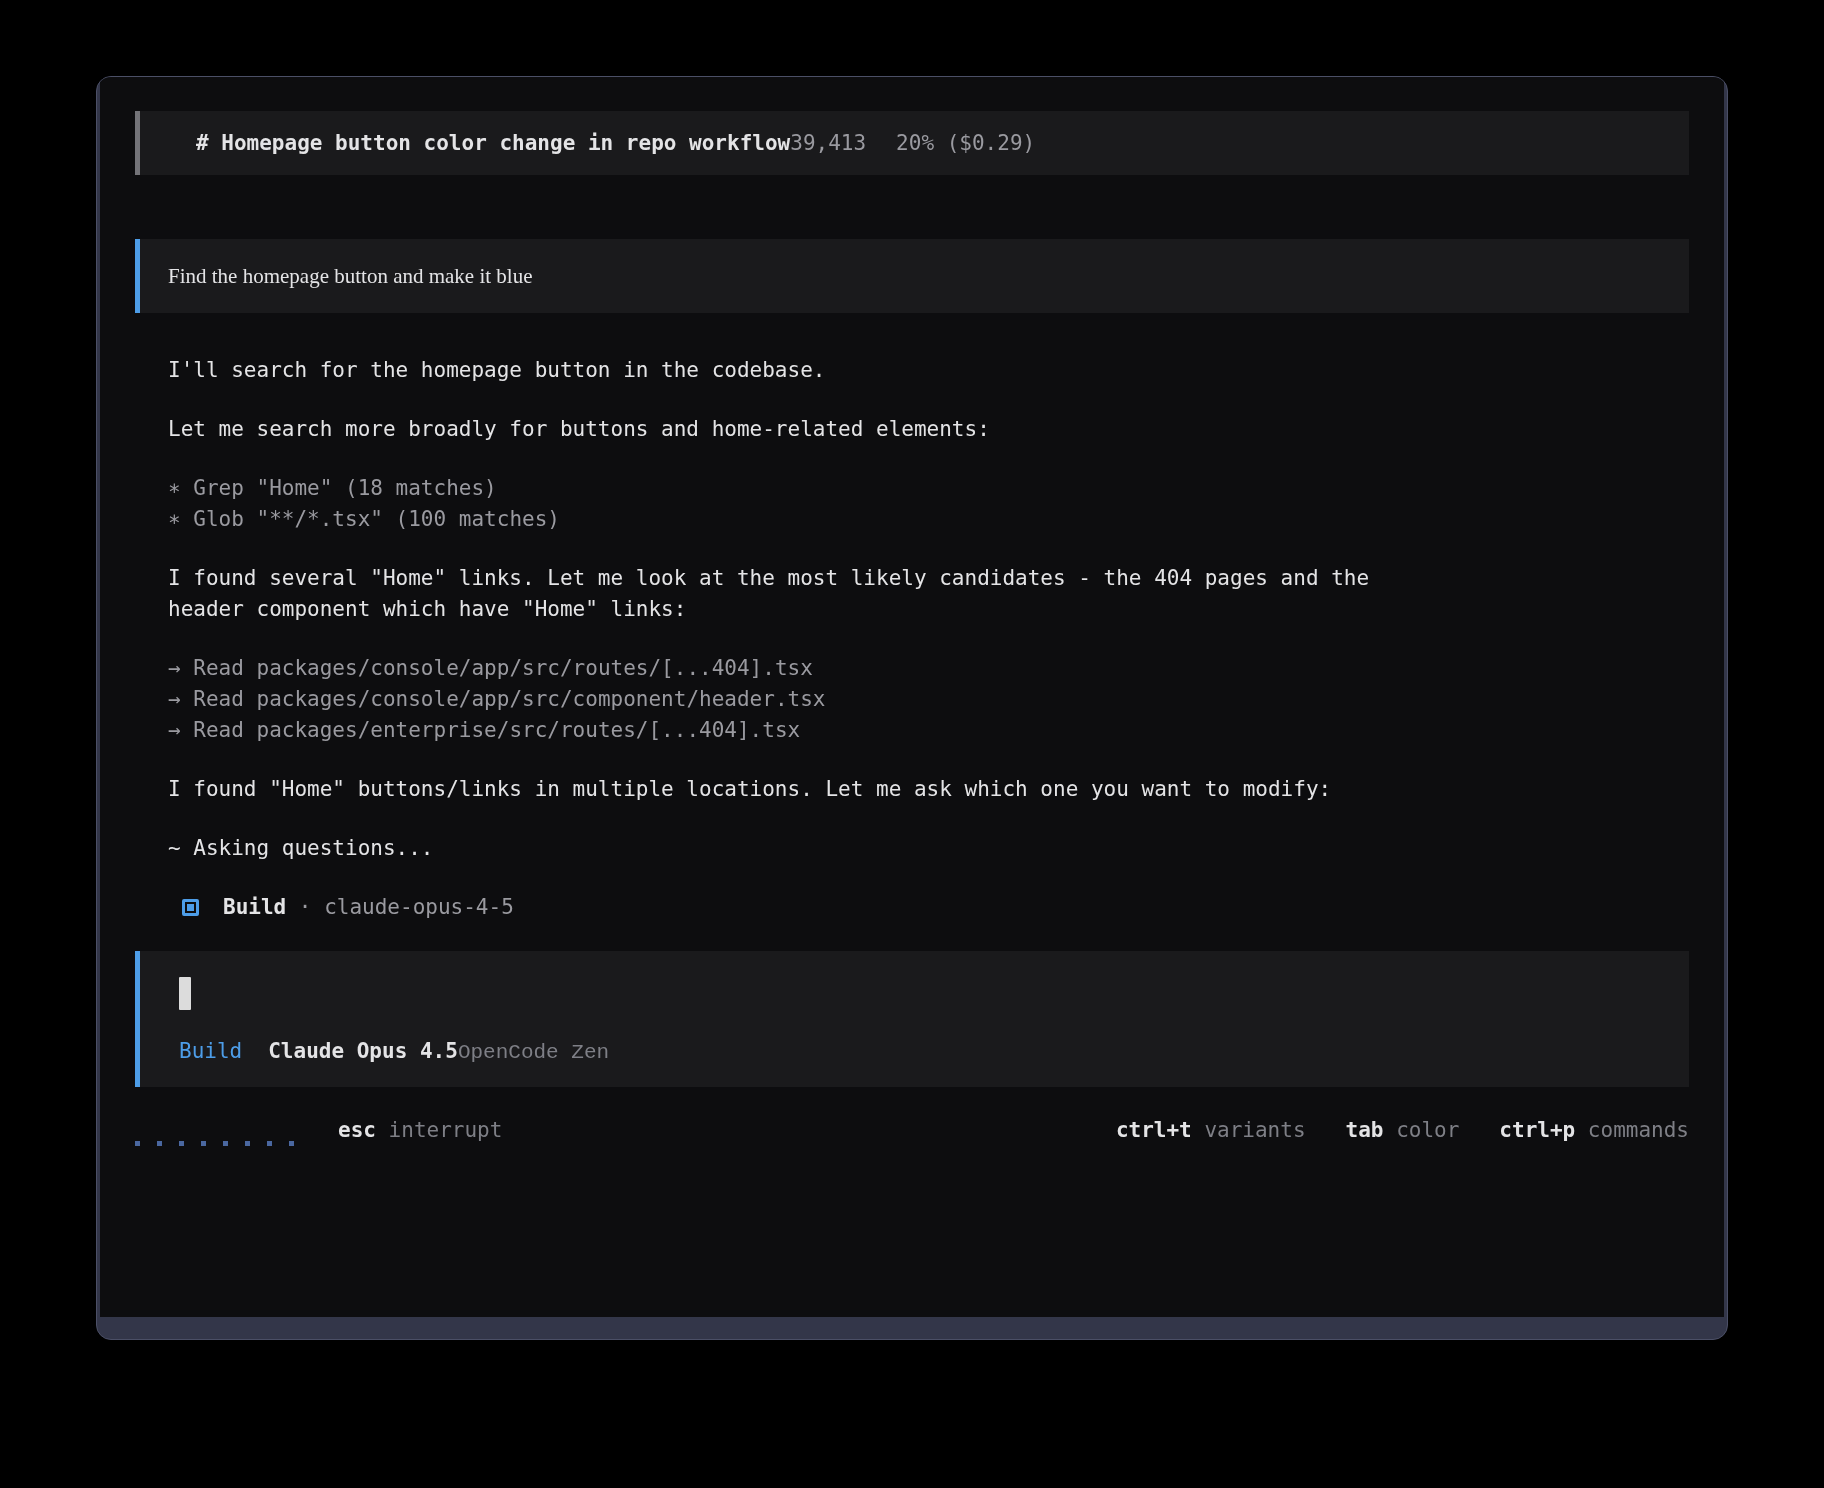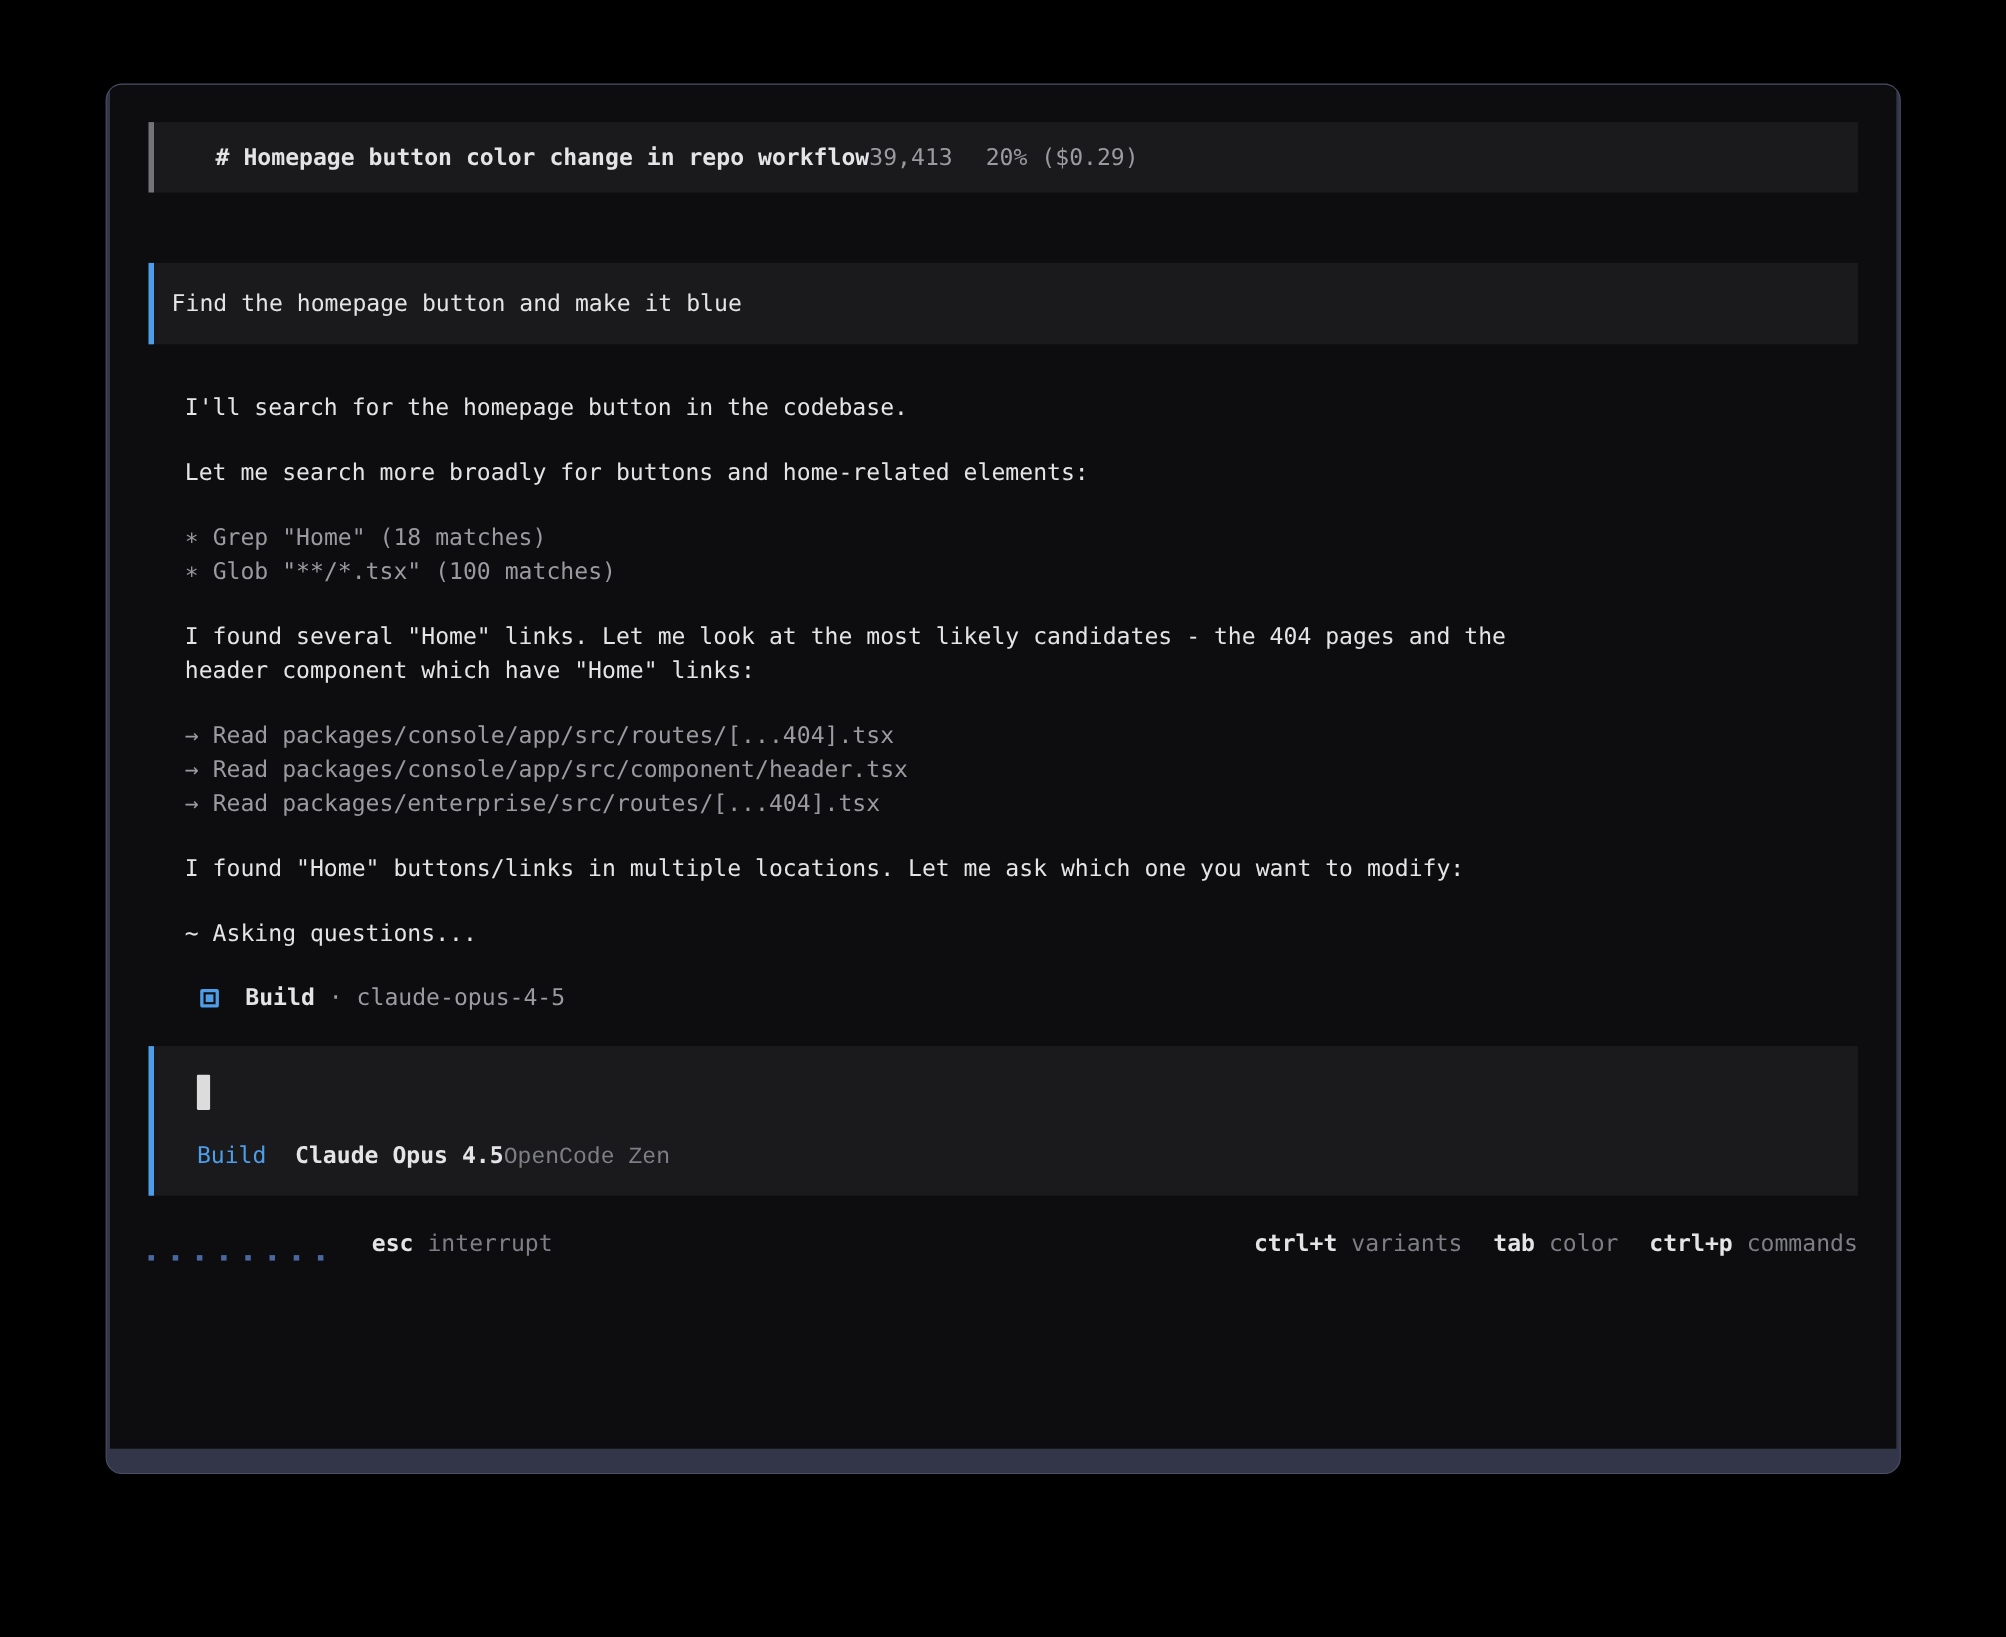--- a/index.html
+++ b/index.html
@@ -31,7 +31,7 @@
   .session-title{font-weight:bold;color:var(--text-primary,#e4e4e6);}
   .session-stats{color:var(--text-muted,#9a9aa0);display:flex;gap:30px;}
   .user-msg{margin-top:64px;height:74px;border-left:5px solid var(--accent,#4d9de8);
-            display:flex;align-items:center;padding:0 30px 0 16px;}
+            display:flex;align-items:center;padding:0 30px 0 28px;font-family:Liberation Serif, serif;}
   .transcript{margin-top:42px;padding-left:33px;}
   .tblock + .tblock{margin-top:28px;}
   .line{white-space:pre;}

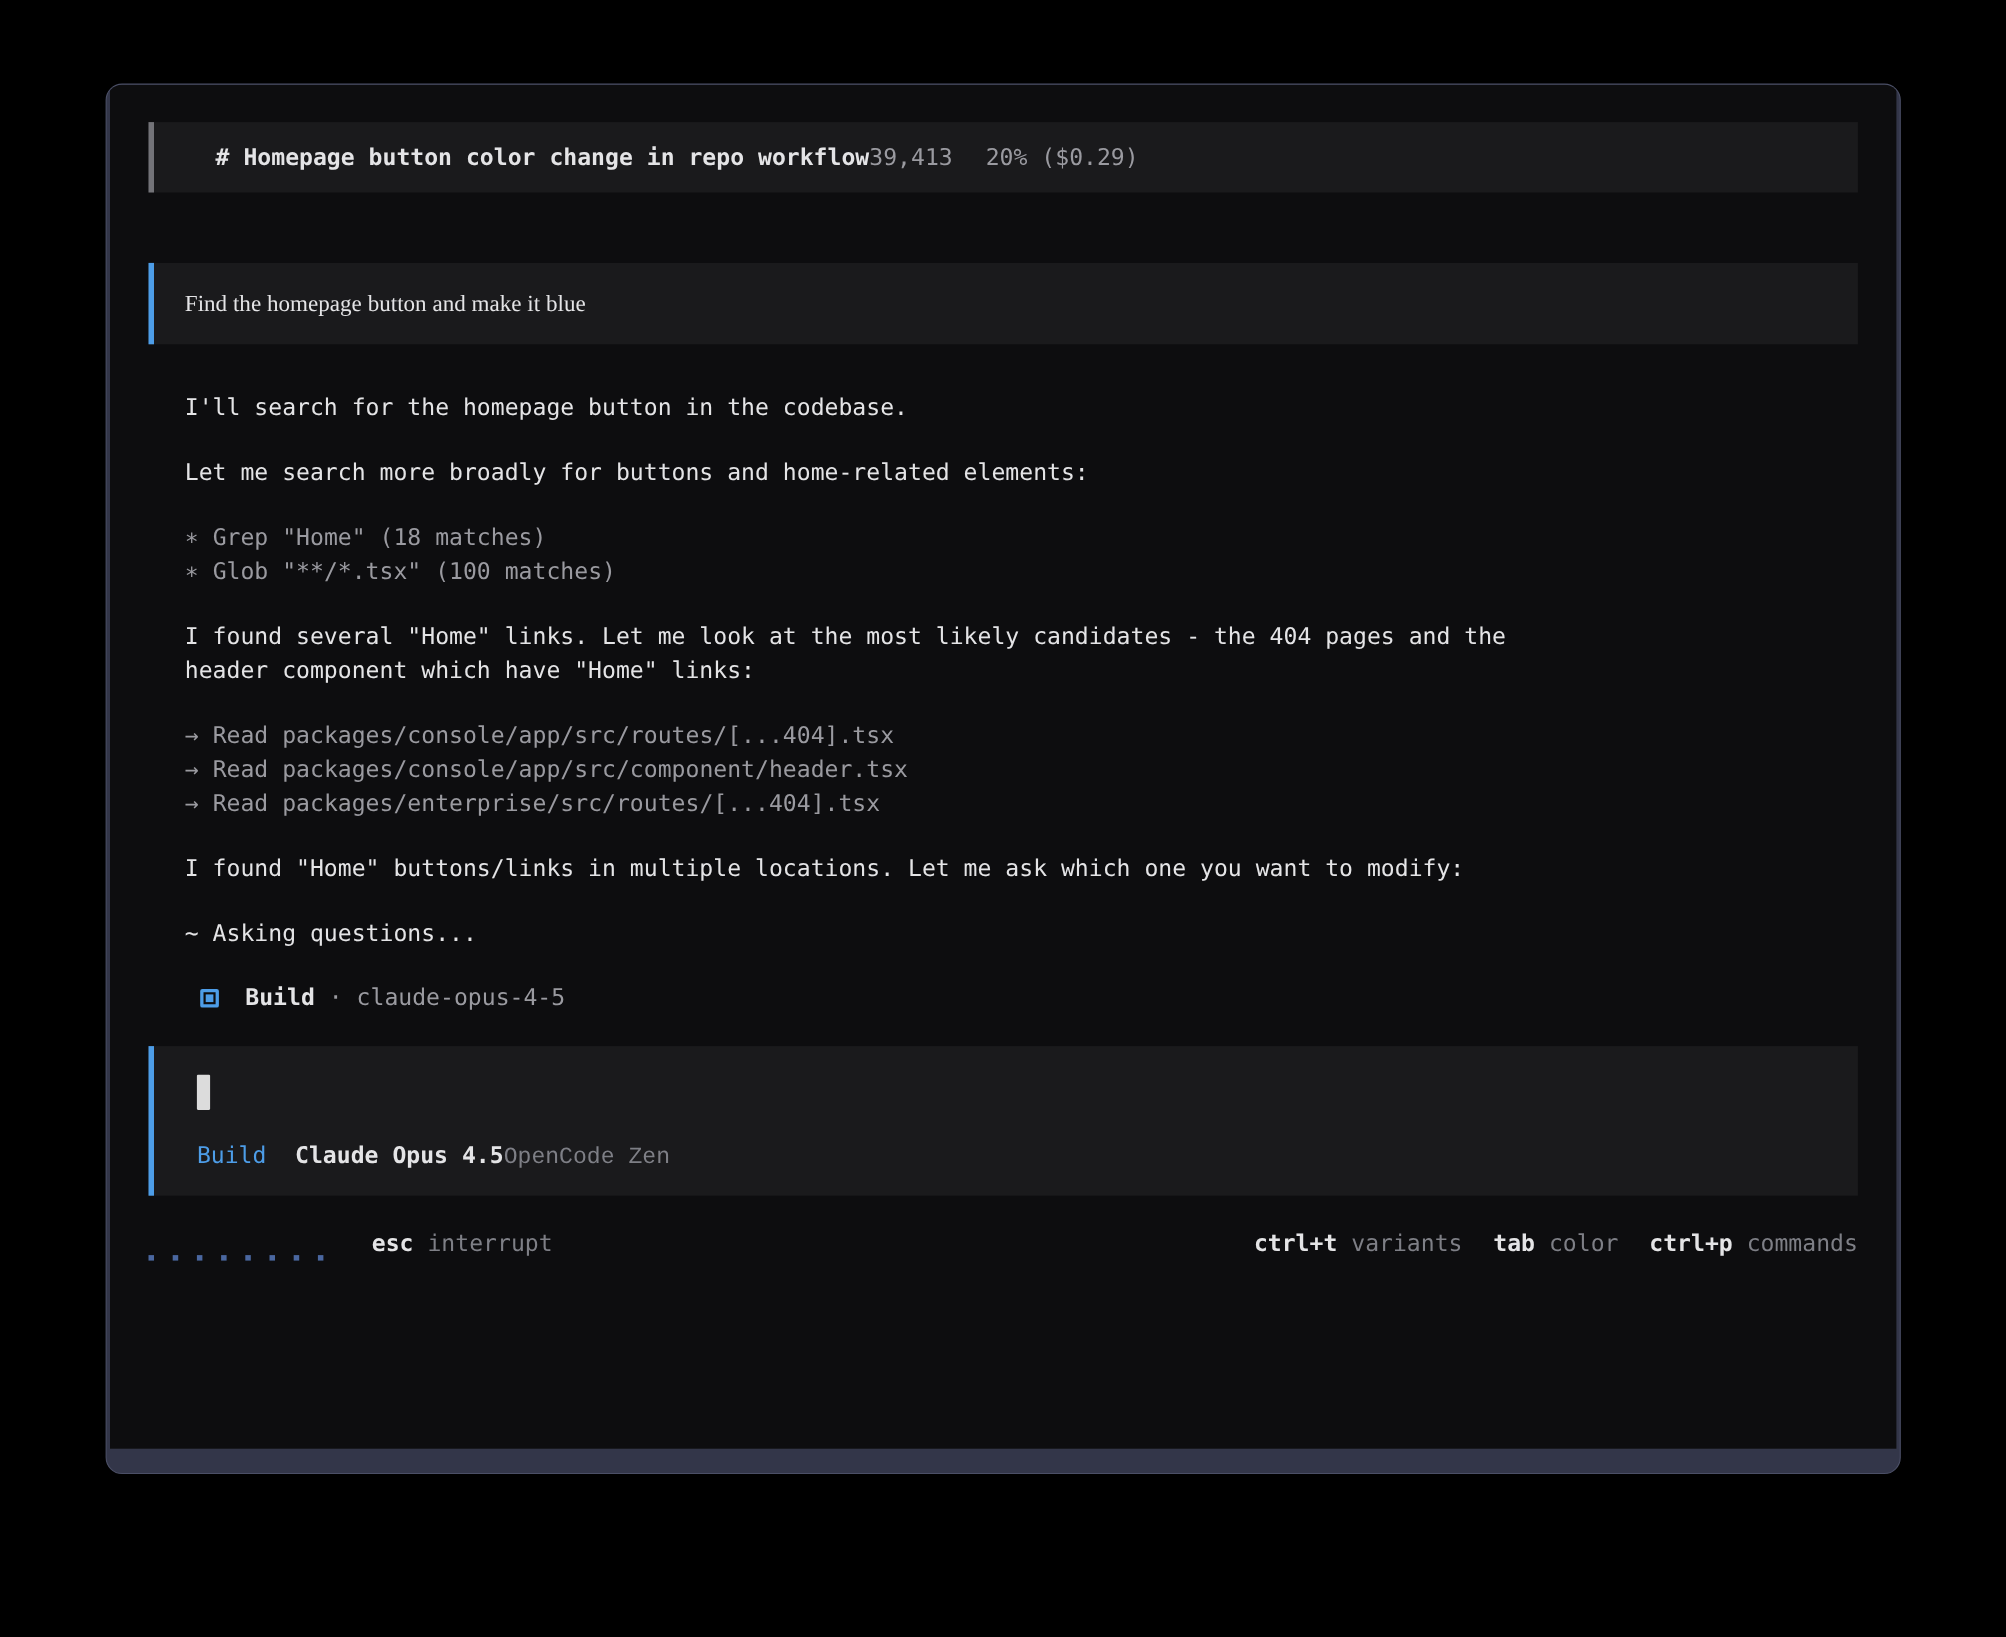--- a/index.html
+++ b/index.html
@@ -58,7 +58,7 @@
   .dot{width:5px;height:5px;background:var(--spinner,#4a67a0);}
   .key{color:var(--text-primary,#e4e4e6);font-weight:bold;white-space:pre;}
   .hintlabel{white-space:pre;}
-  .status-right{display:flex;align-items:flex-end;gap:28px;}
+  .status-right{display:flex;align-items:flex-end;gap:40px;}
   .hint{white-space:pre;}
 </style>
 </head>

